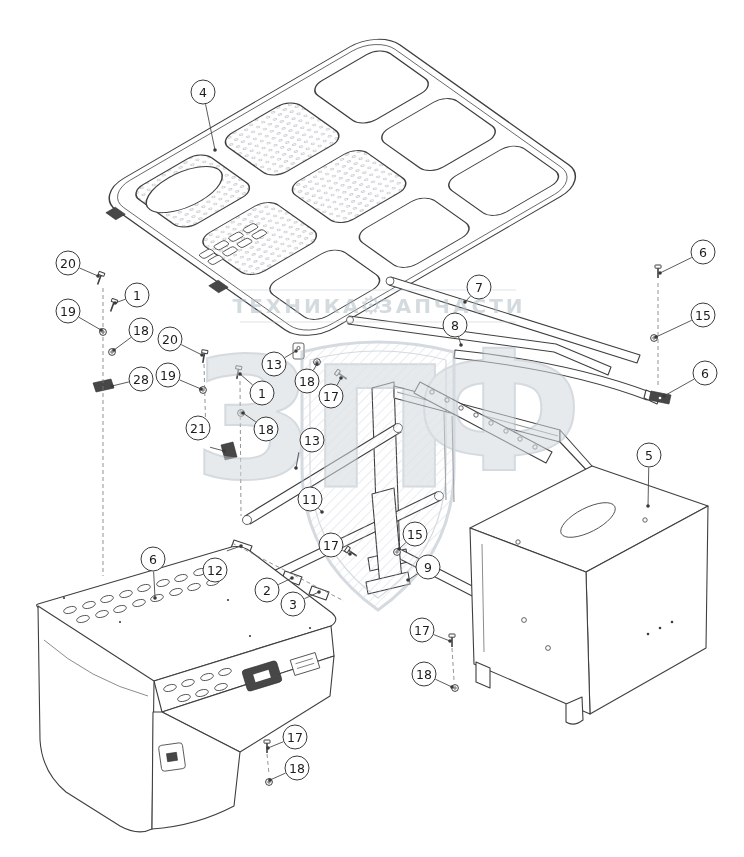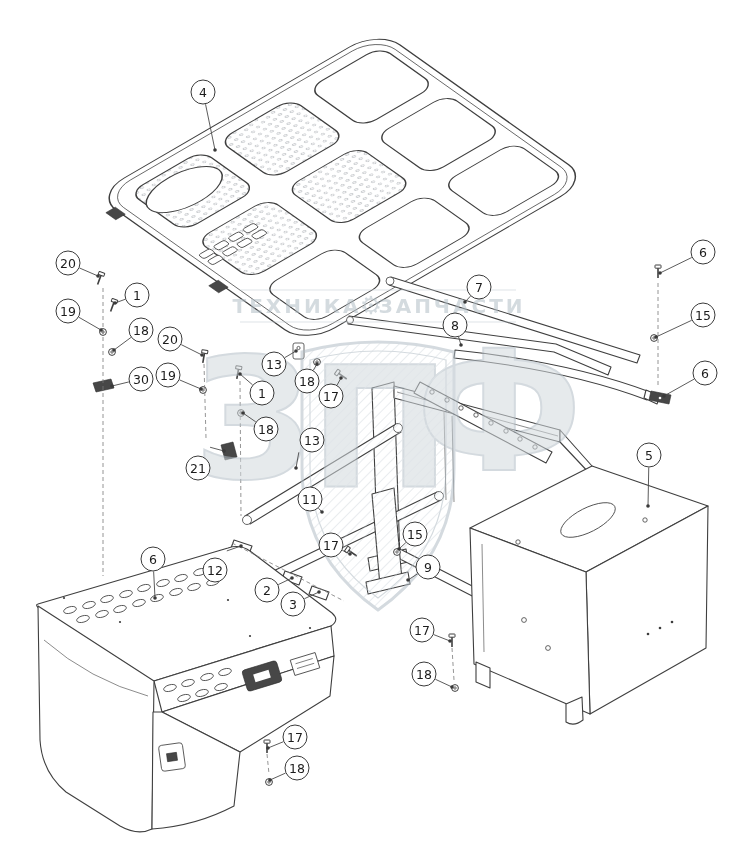--- a/index.html
+++ b/index.html
@@ -321,7 +321,7 @@
       <div class="balloon" style="left: 68px; top: 311px;">19</div>
       <div class="balloon" style="left: 141px; top: 330px;">18</div>
       <div class="balloon" style="left: 170px; top: 339px;">20</div>
-      <div class="balloon" style="left: 141px; top: 379px;">30</div>
+      <div class="balloon" style="left: 141px; top: 379px;">28</div>
       <div class="balloon" style="left: 168px; top: 375px;">19</div>
       <div class="balloon" style="left: 262px; top: 393px;">1</div>
       <div class="balloon" style="left: 266px; top: 429px;">18</div>

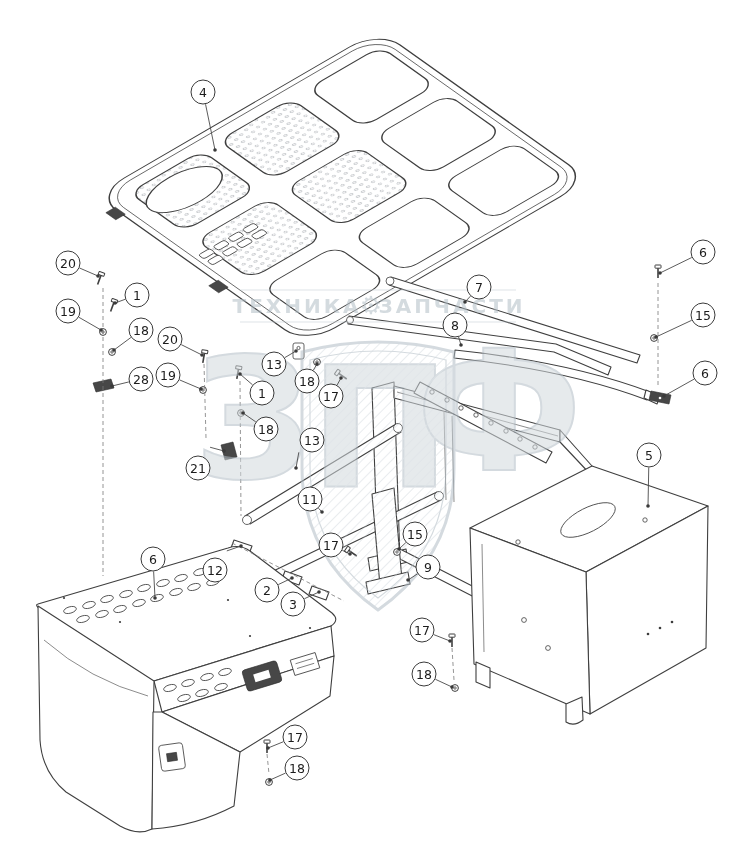--- a/index.html
+++ b/index.html
@@ -325,7 +325,7 @@
       <div class="balloon" style="left: 168px; top: 375px;">19</div>
       <div class="balloon" style="left: 262px; top: 393px;">1</div>
       <div class="balloon" style="left: 266px; top: 429px;">18</div>
-      <div class="balloon" style="left: 198px; top: 468px;">21</div>
+      <div class="balloon" style="left: 198px; top: 428px;">21</div>
       <div class="balloon" style="left: 301px; top: 440px; margin-left: 11px;">13</div>
       <div class="balloon" style="left: 274px; top: 364px;">13</div>
       <div class="balloon" style="left: 307px; top: 381px;">18</div>

